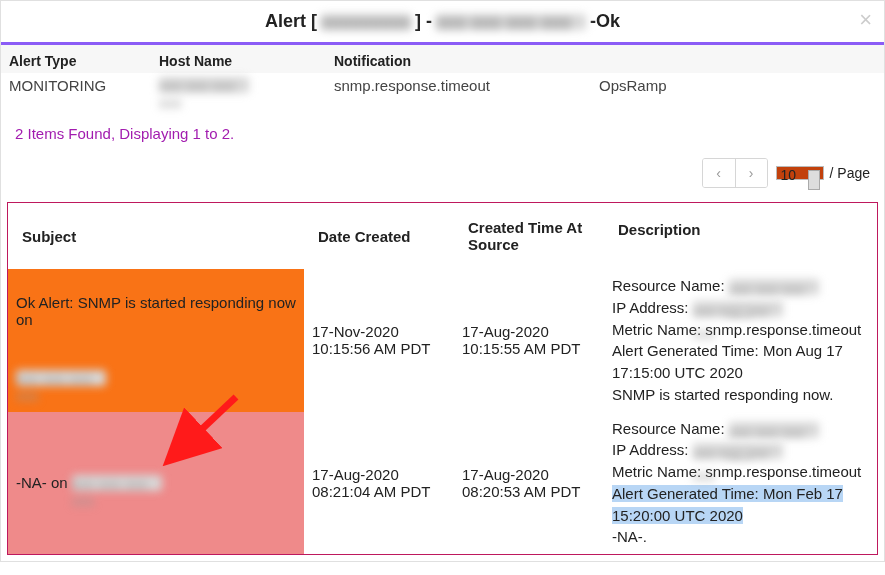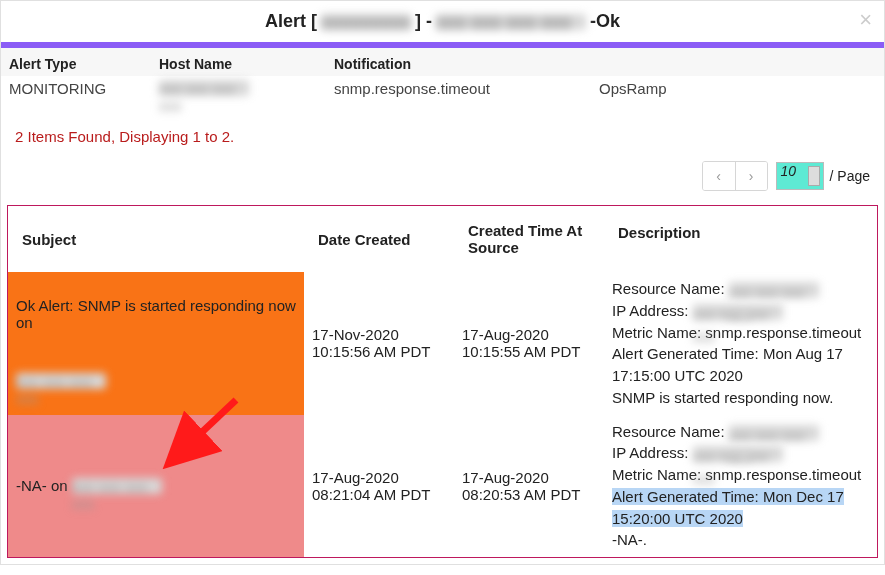--- a/index.html
+++ b/index.html
@@ -20,7 +20,7 @@
     justify-content: center;
     position: relative;
     padding: 10px 28px;
-    border-bottom: 6px solid #8b5cf6;
+    border-bottom: 3px solid #8b5cf6;
   }
   .modal-title {
     font-size: 18px;

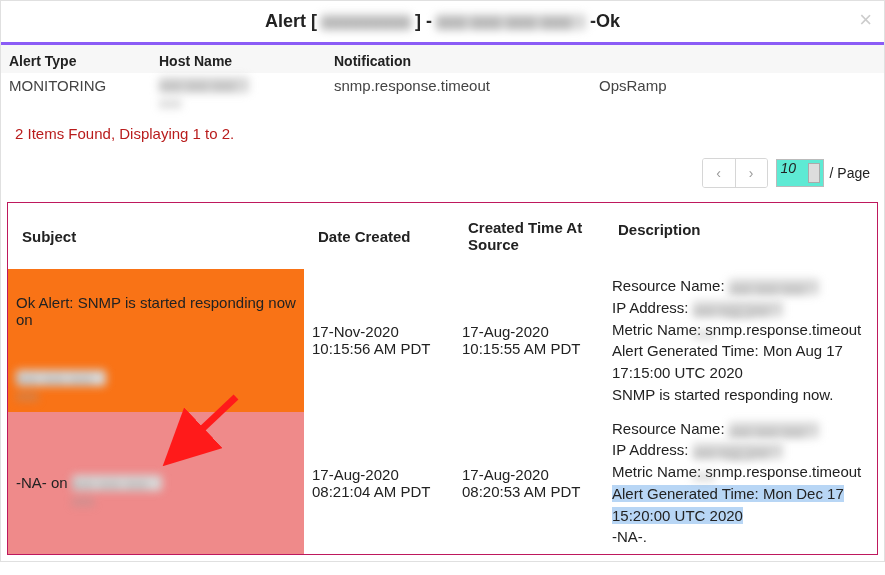--- a/index.html
+++ b/index.html
@@ -68,7 +68,7 @@
   .summary-row {
     padding: 6px 12px 6px 14px;
     font-size: 15px;
-    color: #b91c1c;
+    color: #a21caf;
   }
   .pager-row {
     display: flex;

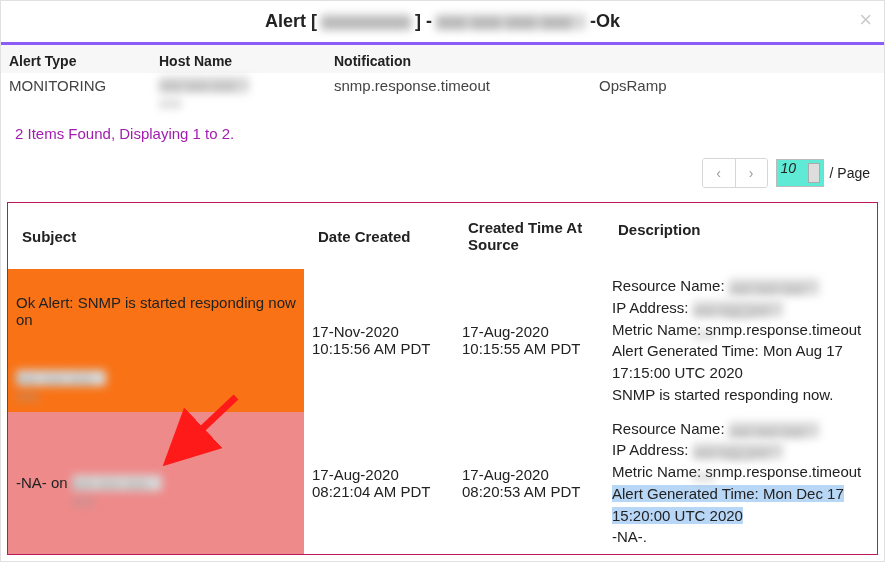--- a/index.html
+++ b/index.html
@@ -102,13 +102,12 @@
   }
   .page-size-select {
     border: 1px solid #bbb;
-    background: #5eead4;
-    height: 28px;
+    background: #c2410c;
+    height: 14px;
     width: 48px;
     padding: 0 4px;
     font-size: 14px;
     position: relative;
-    font-style: italic;
   }
   .page-size-select::after {
     content: "";

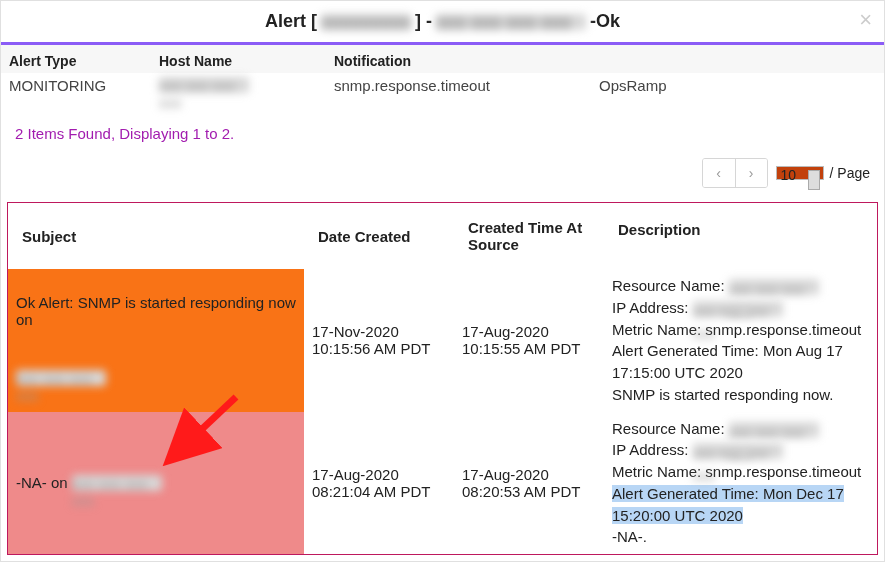--- a/index.html
+++ b/index.html
@@ -254,7 +254,7 @@
           <span class="blur blur-sm desc-blur-inline">xxx xxx xxx xxx</span>
         </span>
         <span class="desc-line">Metric Name: snmp.response.timeout</span>
-        <span class="desc-line"><span class="highlight">Alert Generated Time: Mon Dec 17 15:20:00 UTC 2020</span></span>
+        <span class="desc-line"><span class="highlight">Alert Generated Time: Mon Feb 17 15:20:00 UTC 2020</span></span>
         <span class="desc-line">-NA-.</span>
       </div>
     </div>

